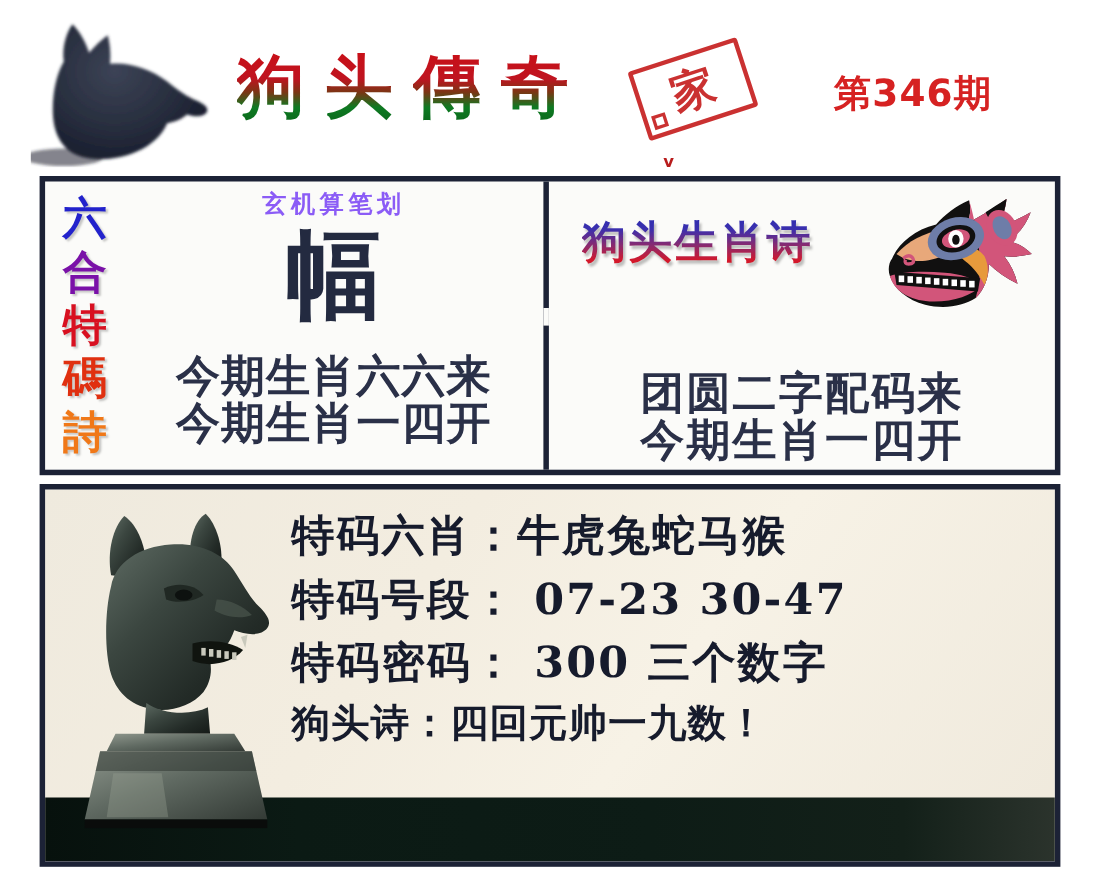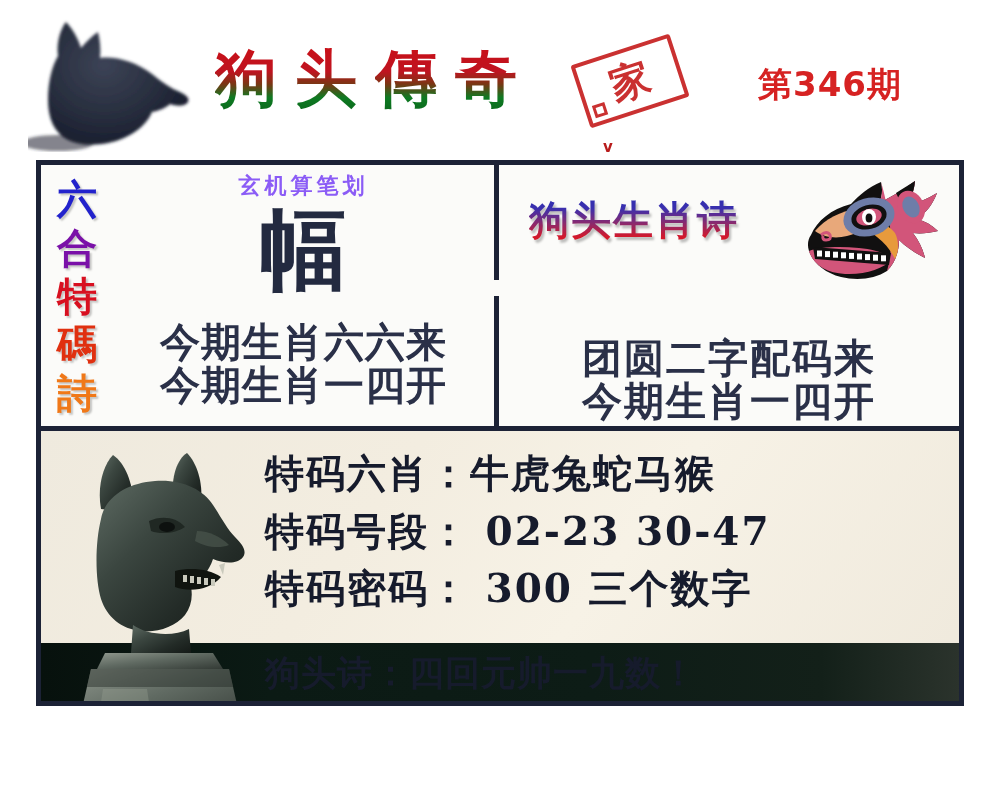--- a/index.html
+++ b/index.html
@@ -141,7 +141,7 @@
 
   
   .bottom-frame{
-    position:absolute;left:36px;top:426px;width:928px;height:280px;
+    position:absolute;left:36px;top:440px;width:928px;height:348px;
     border:5px solid #1c2236;box-sizing:border-box;
     background:linear-gradient(125deg,#efeade 0%,#f3ede0 35%,#f7f2e6 60%,#efe9dc 100%);
     overflow:hidden;

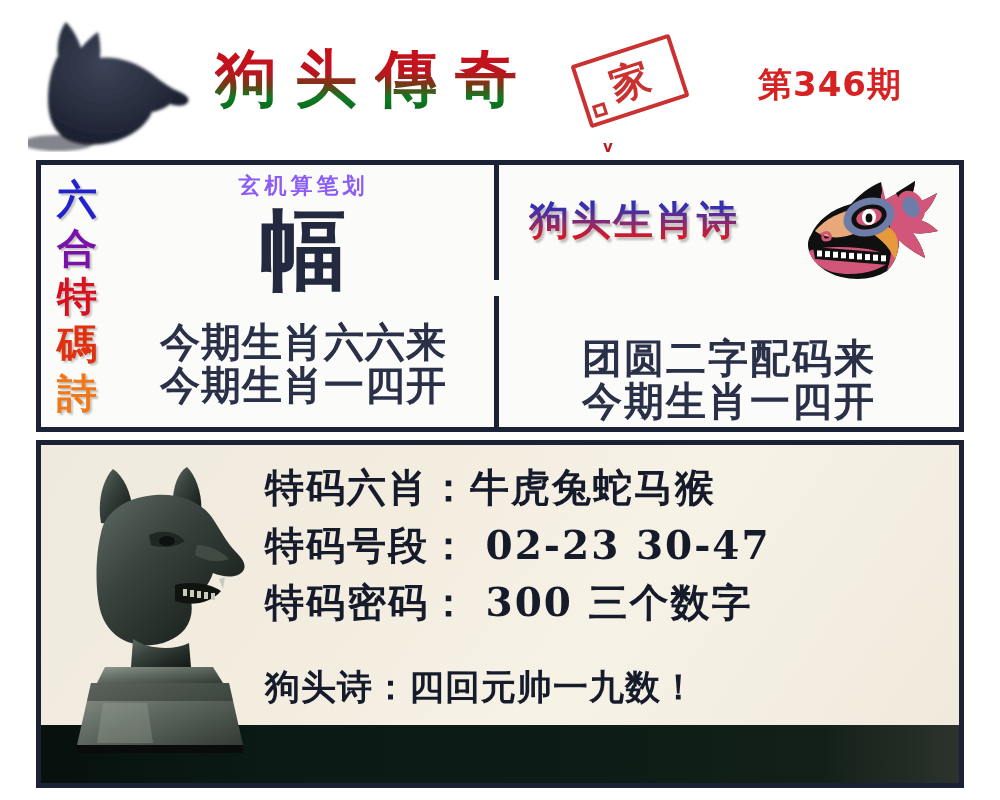--- a/index.html
+++ b/index.html
@@ -353,7 +353,7 @@
 
     <div class="info-list">
       <div class="info-line">特码六肖：牛虎兔蛇马猴</div>
-      <div class="info-line">特码号段： 02-23  30-47</div>
+      <div class="info-line">特码号段： 07-23  30-47</div>
       <div class="info-line">特码密码： 300 三个数字</div>
       <div class="info-line small">狗头诗：四回元帅一九数！</div>
     </div>

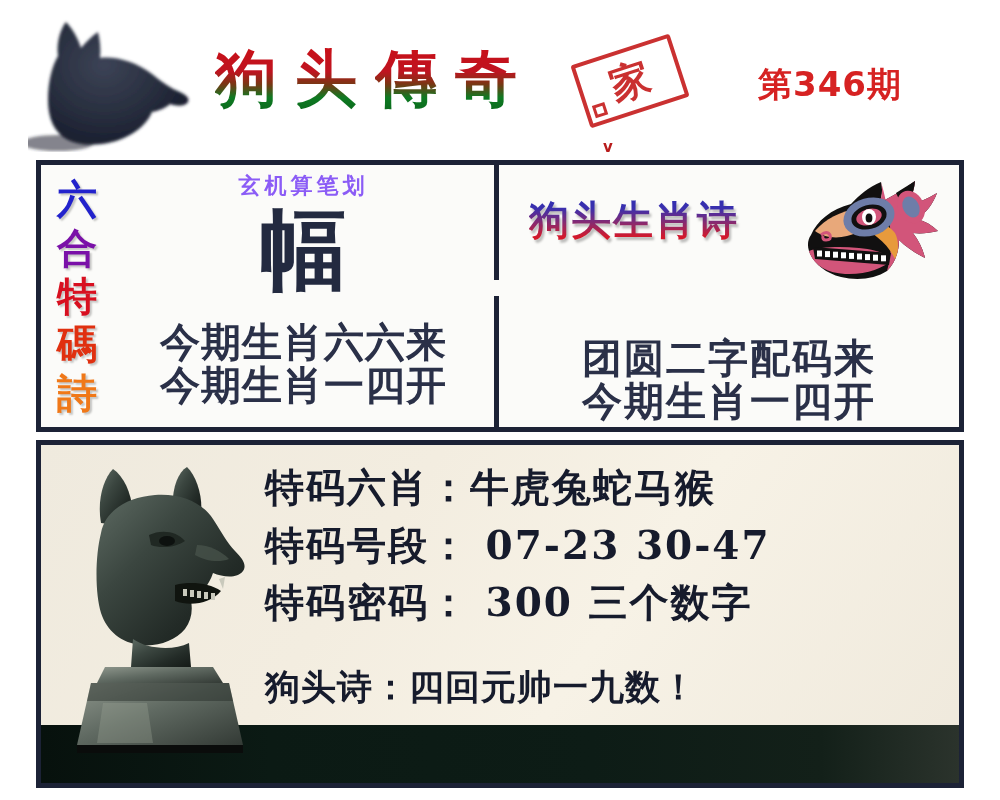--- a/index.html
+++ b/index.html
@@ -164,7 +164,7 @@
     white-space:nowrap;
     letter-spacing:2px;
   }
-  .info-line.small{font-size:35px;letter-spacing:1px;margin-top:29px;}
+  .info-line.small{font-size:35px;letter-spacing:1px;}
 </style>
 </head>
 <body>

